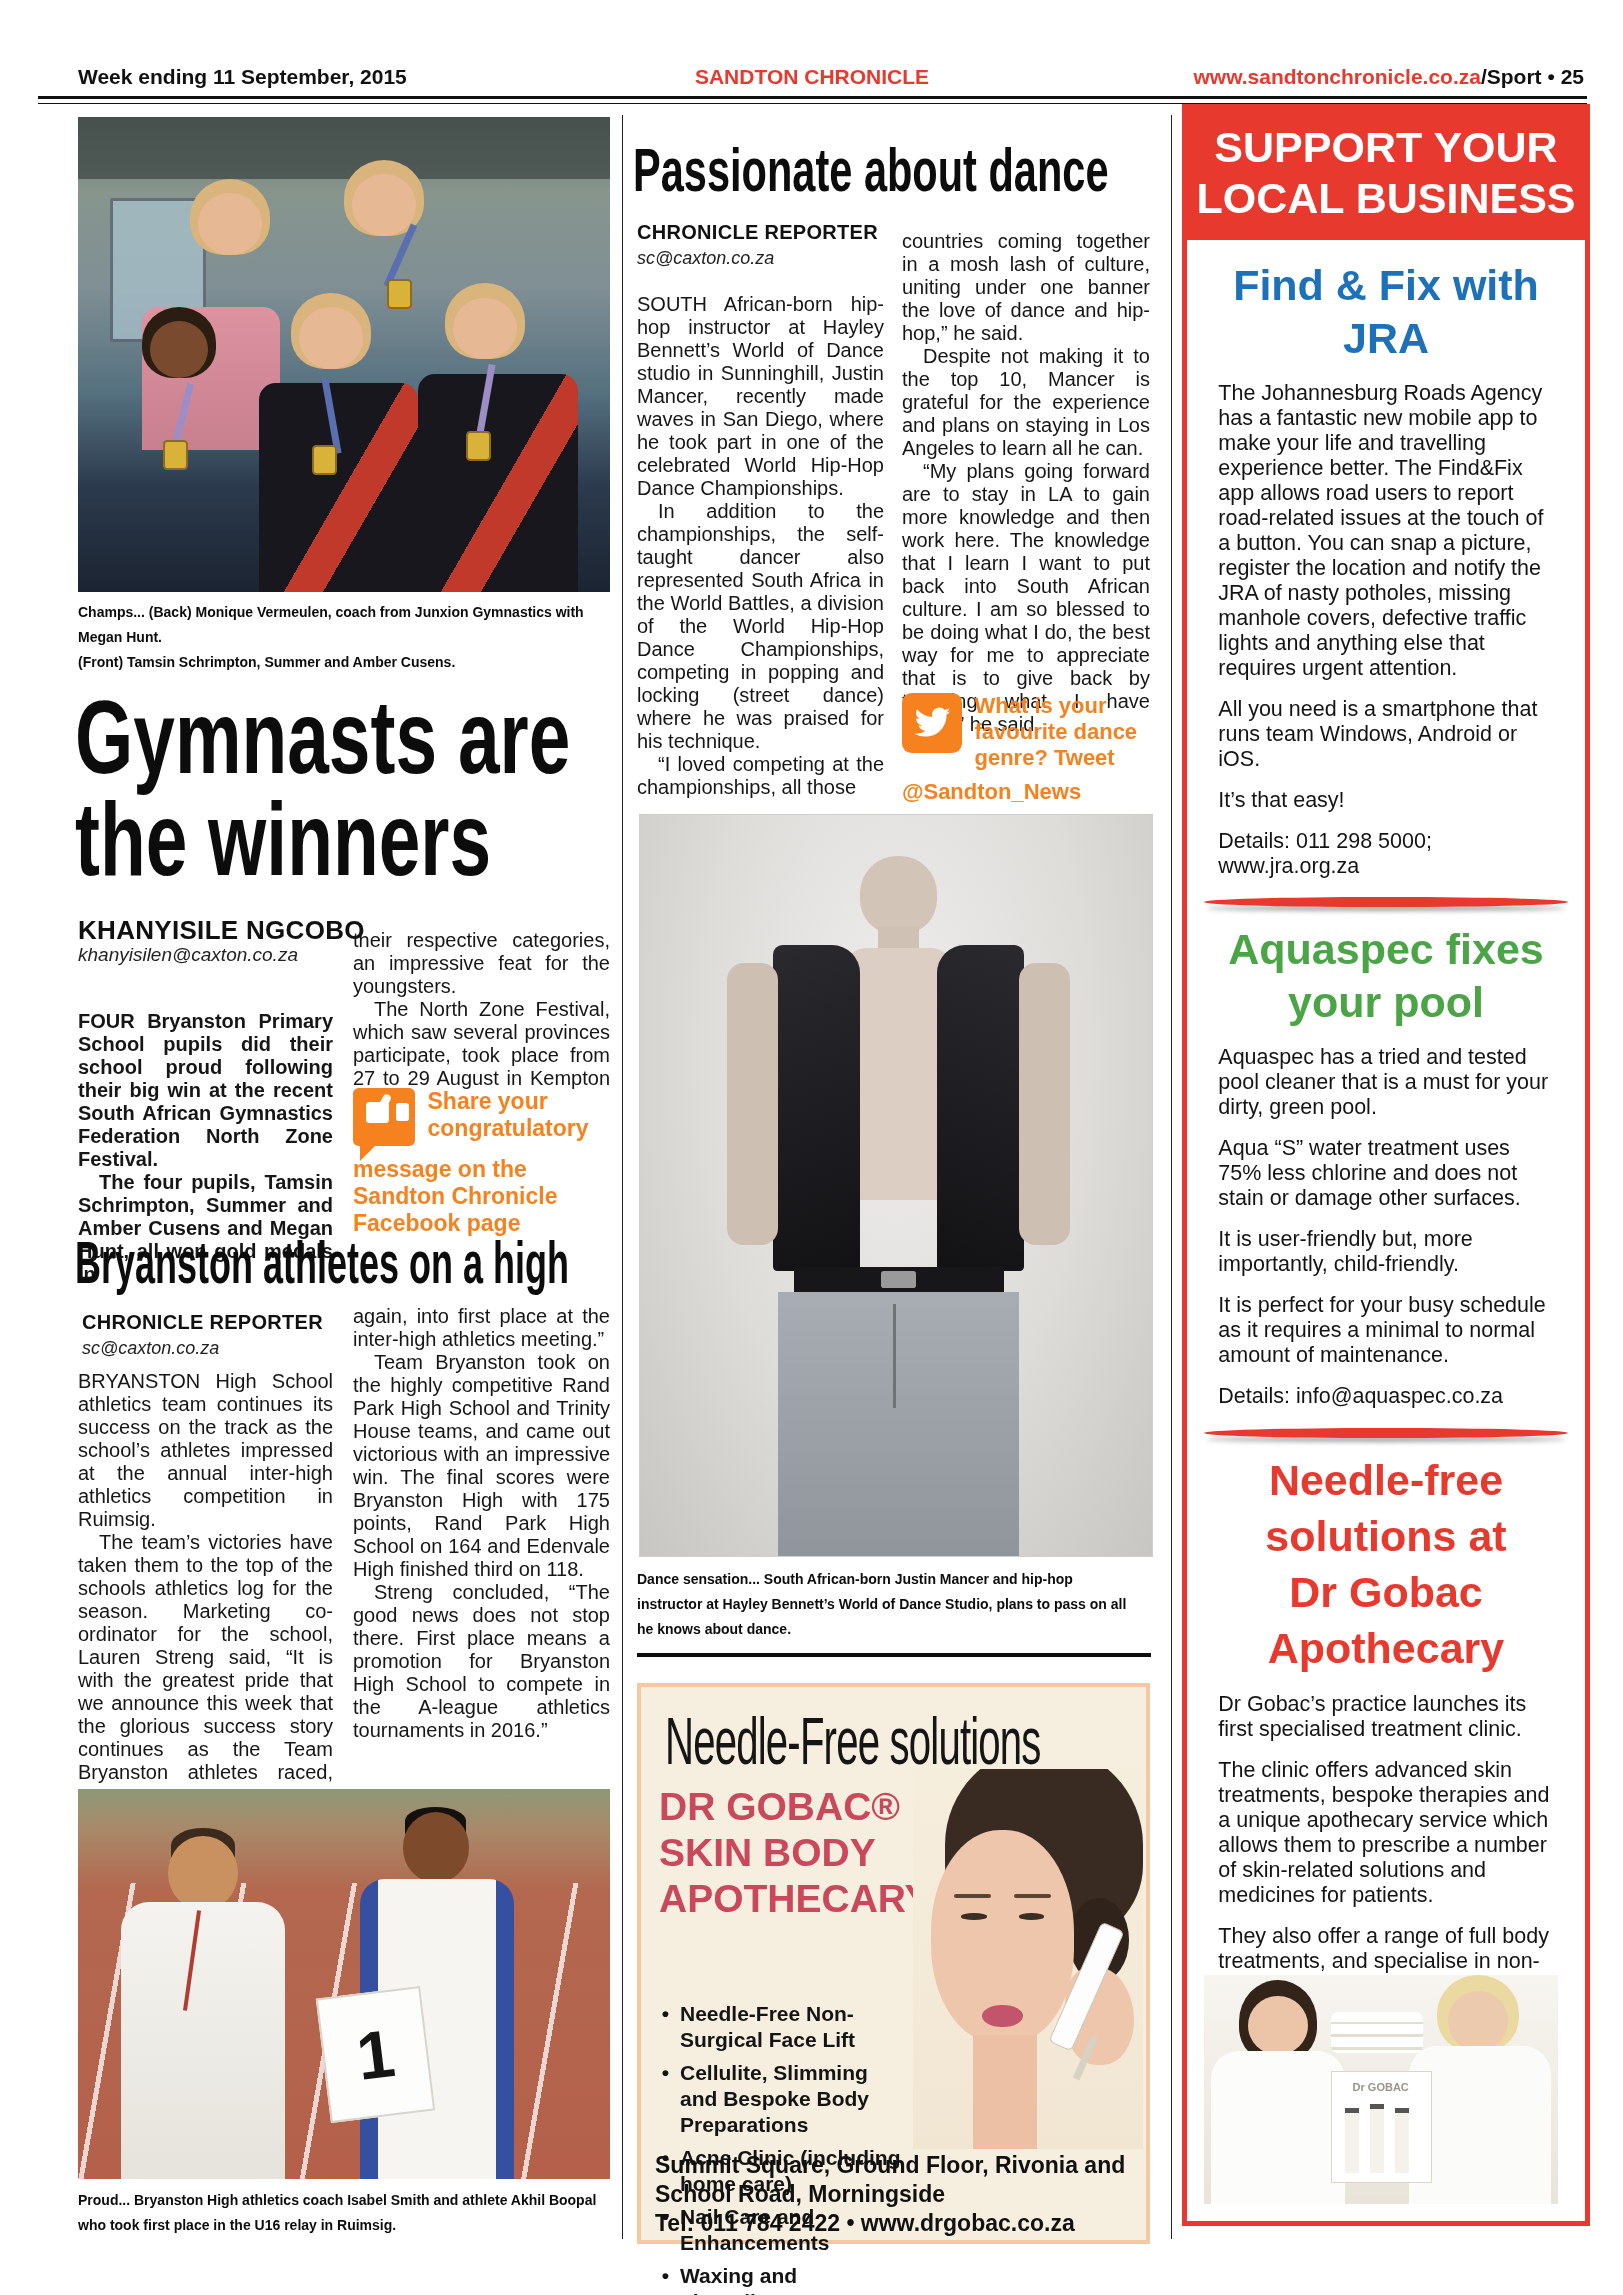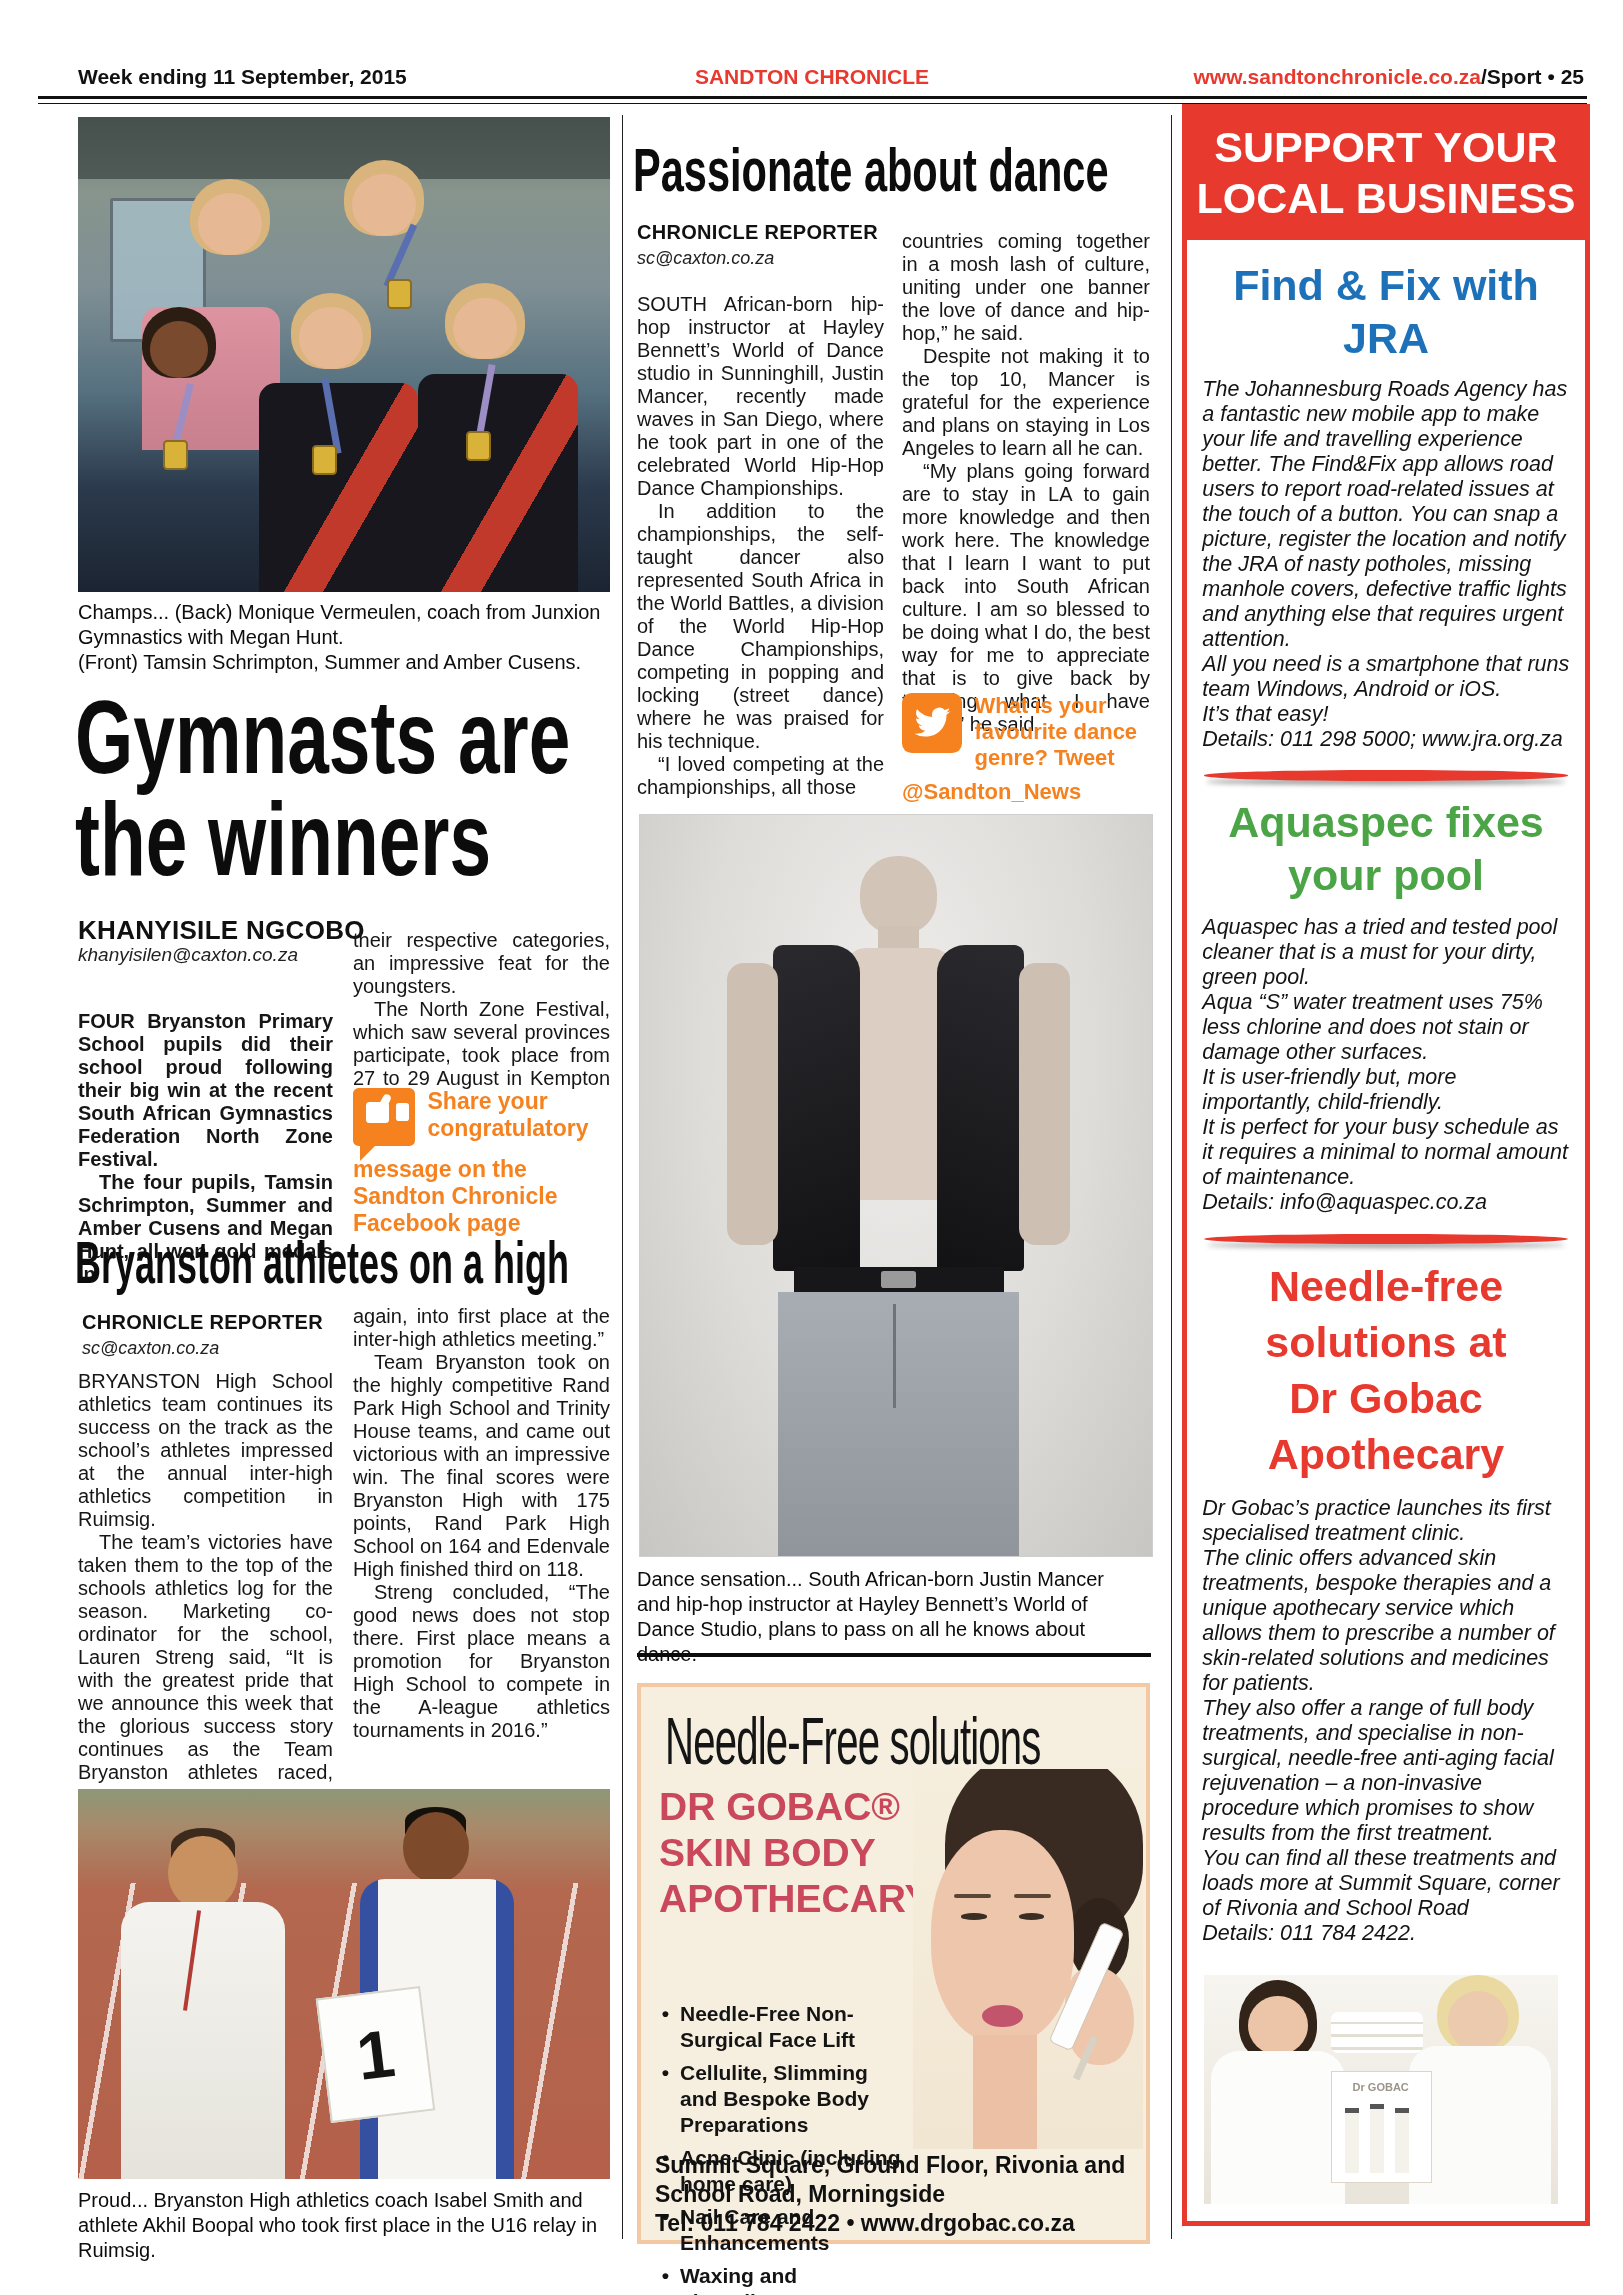--- a/index.html
+++ b/index.html
@@ -100,7 +100,7 @@
   .sb-h.aqua{color:#4ba546;font-size:43px;}
   .sb-h.gob{color:#e8392f;font-size:43px;line-height:56px;}
   .sb-body{font-size:21.5px;line-height:25px;color:#141414;}
-  .sb-body p{margin:0;font-style:italic;}
+  .sb-body p{margin:16px;}
   .swoosh{height:10.4px;background:#e8392f;border-radius:50%;box-shadow:0 6.2px 4.9px -2.8px #8e8e8e;}
   .sp{background:linear-gradient(180deg,#f7f5f0,#e9e4da);}
   .sp .hairL{left:10%;top:2%;width:22%;height:36%;background:#33241a;border-radius:50% 50% 42% 42%;}

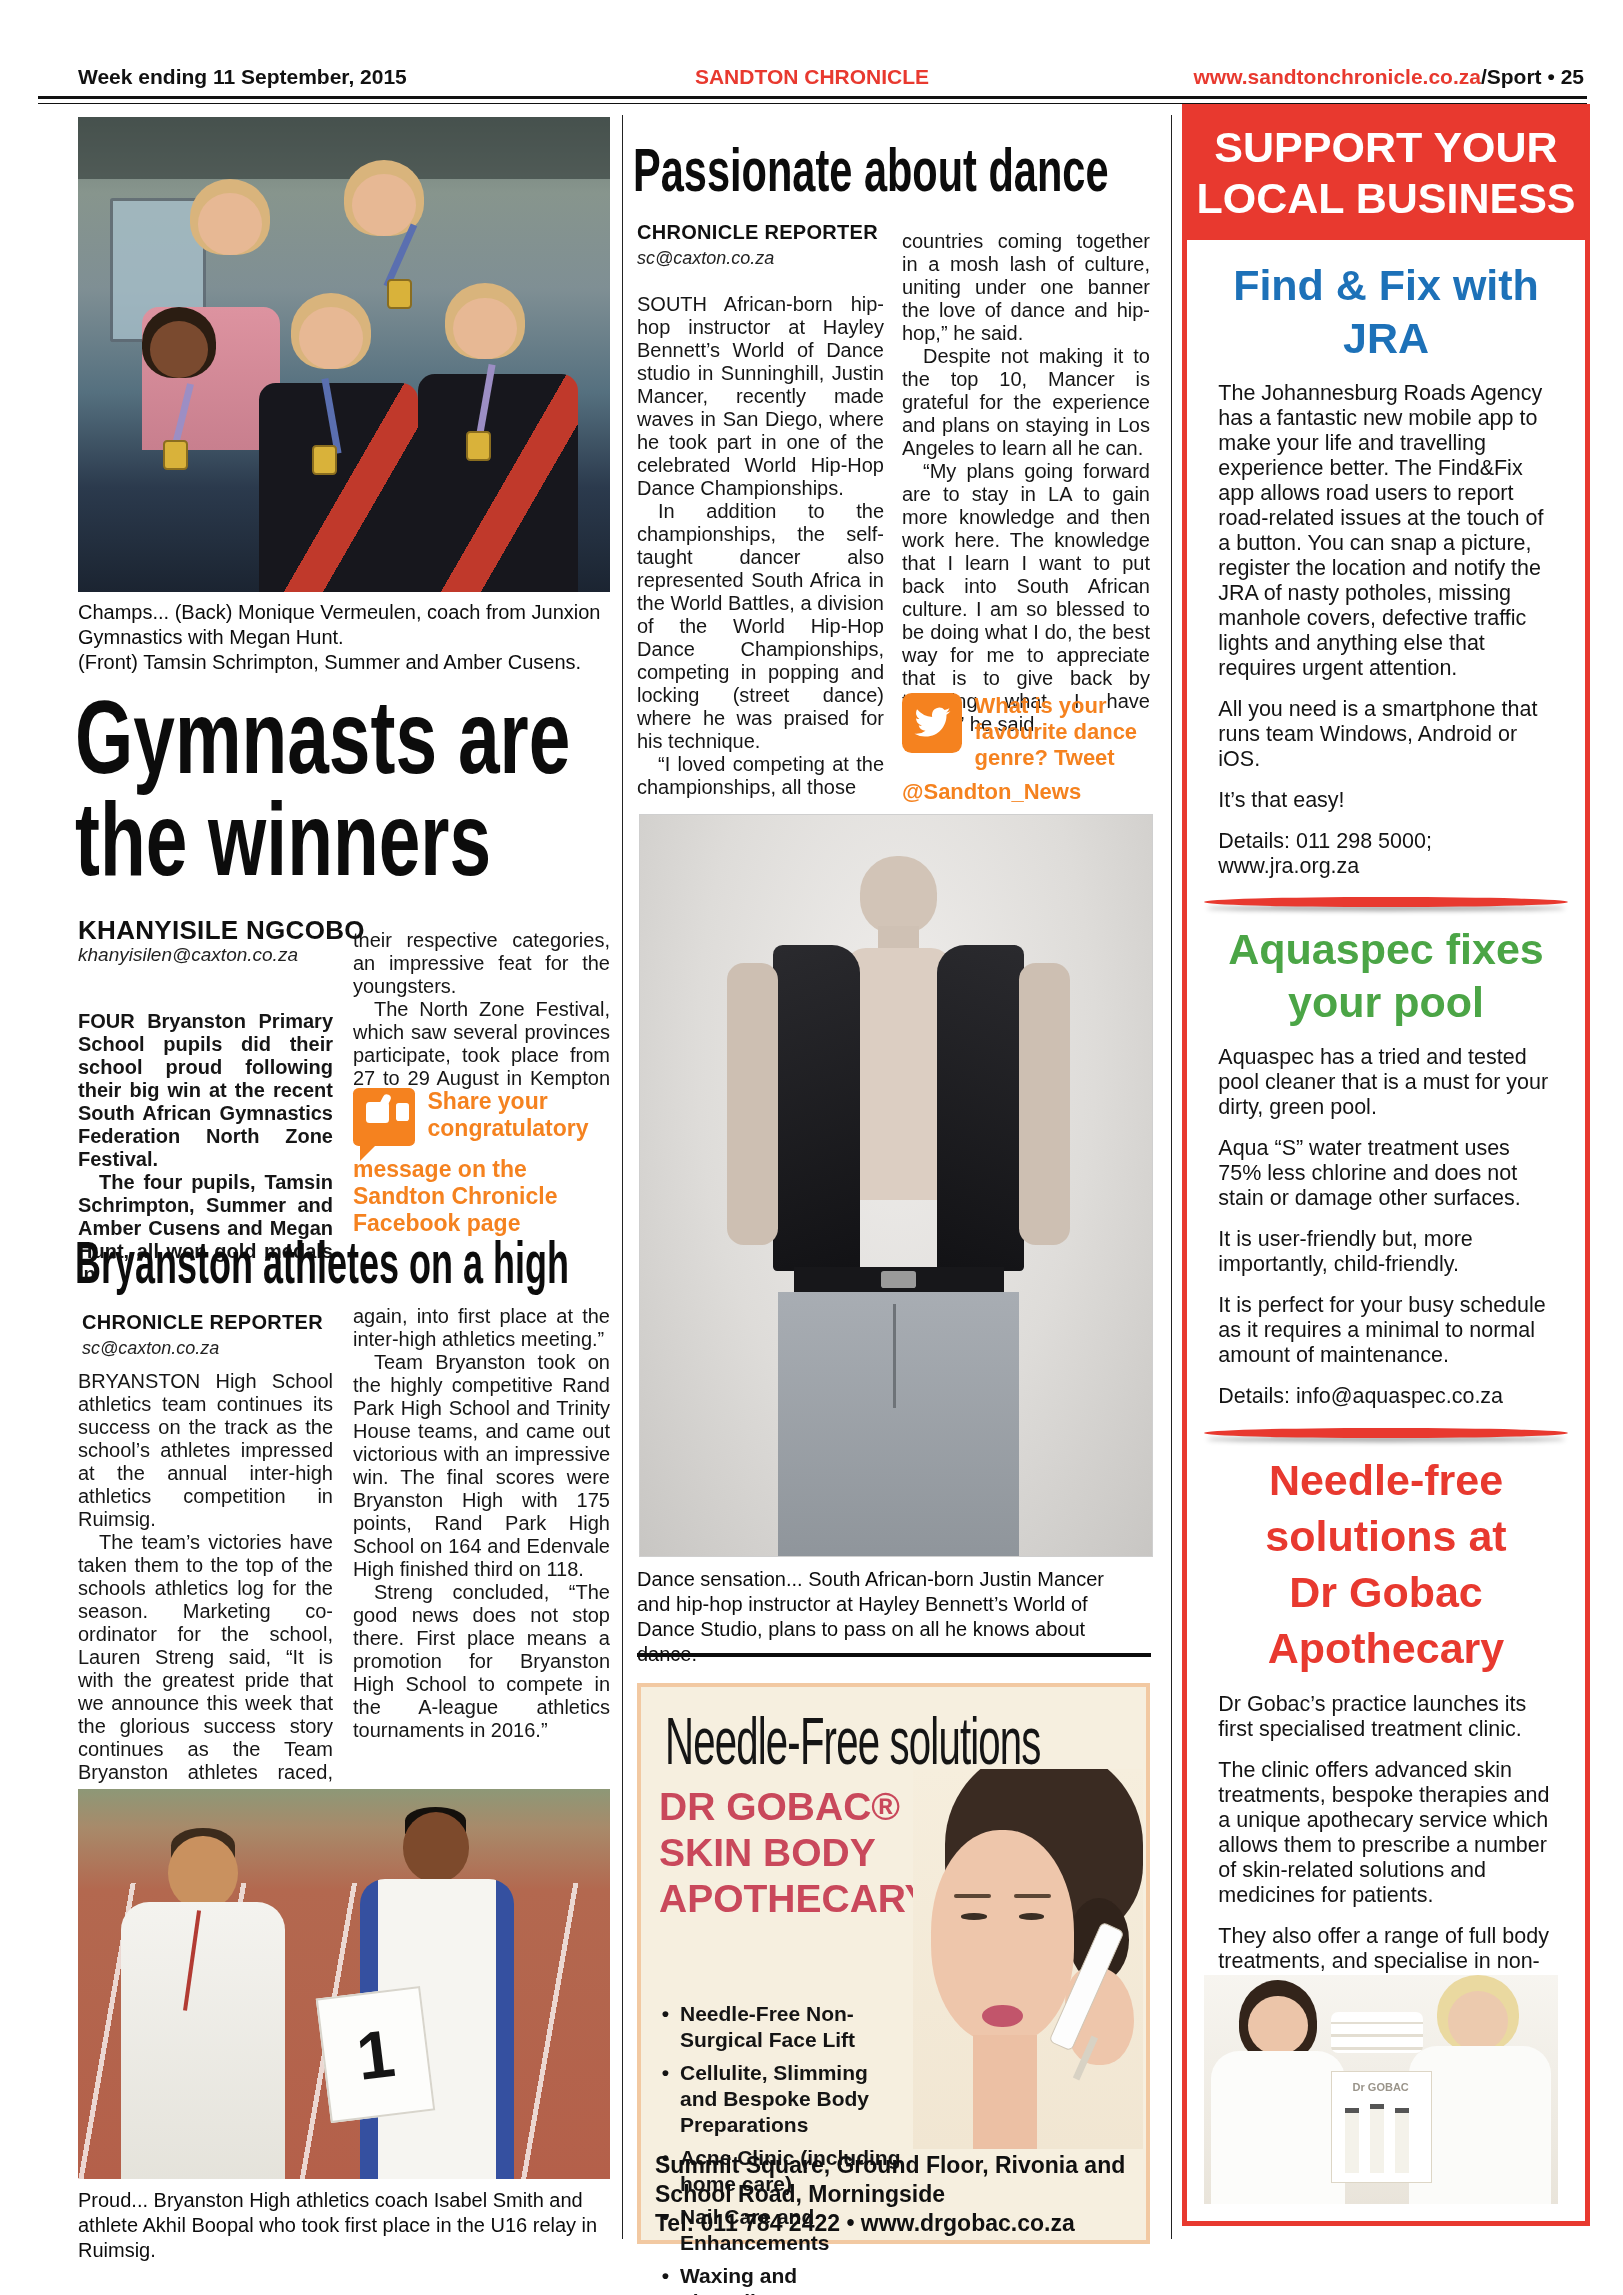--- a/index.html
+++ b/index.html
@@ -22,7 +22,7 @@
   .cols{font-size:20px;line-height:23px;text-align:justify;color:#161616;}
   .cols p{margin:0;}
   .cols p + p{text-indent:21px;}
-  .caption{font-size:20px;font-weight:normal;line-height:25px;color:#0c0c0c;}
+  .caption{font-size:14px;font-weight:bold;line-height:25px;color:#0c0c0c;}
   .pre{white-space:pre-line;}
   
   .callout{color:#f5821f;font-weight:bold;font-size:23px;line-height:27px;}

